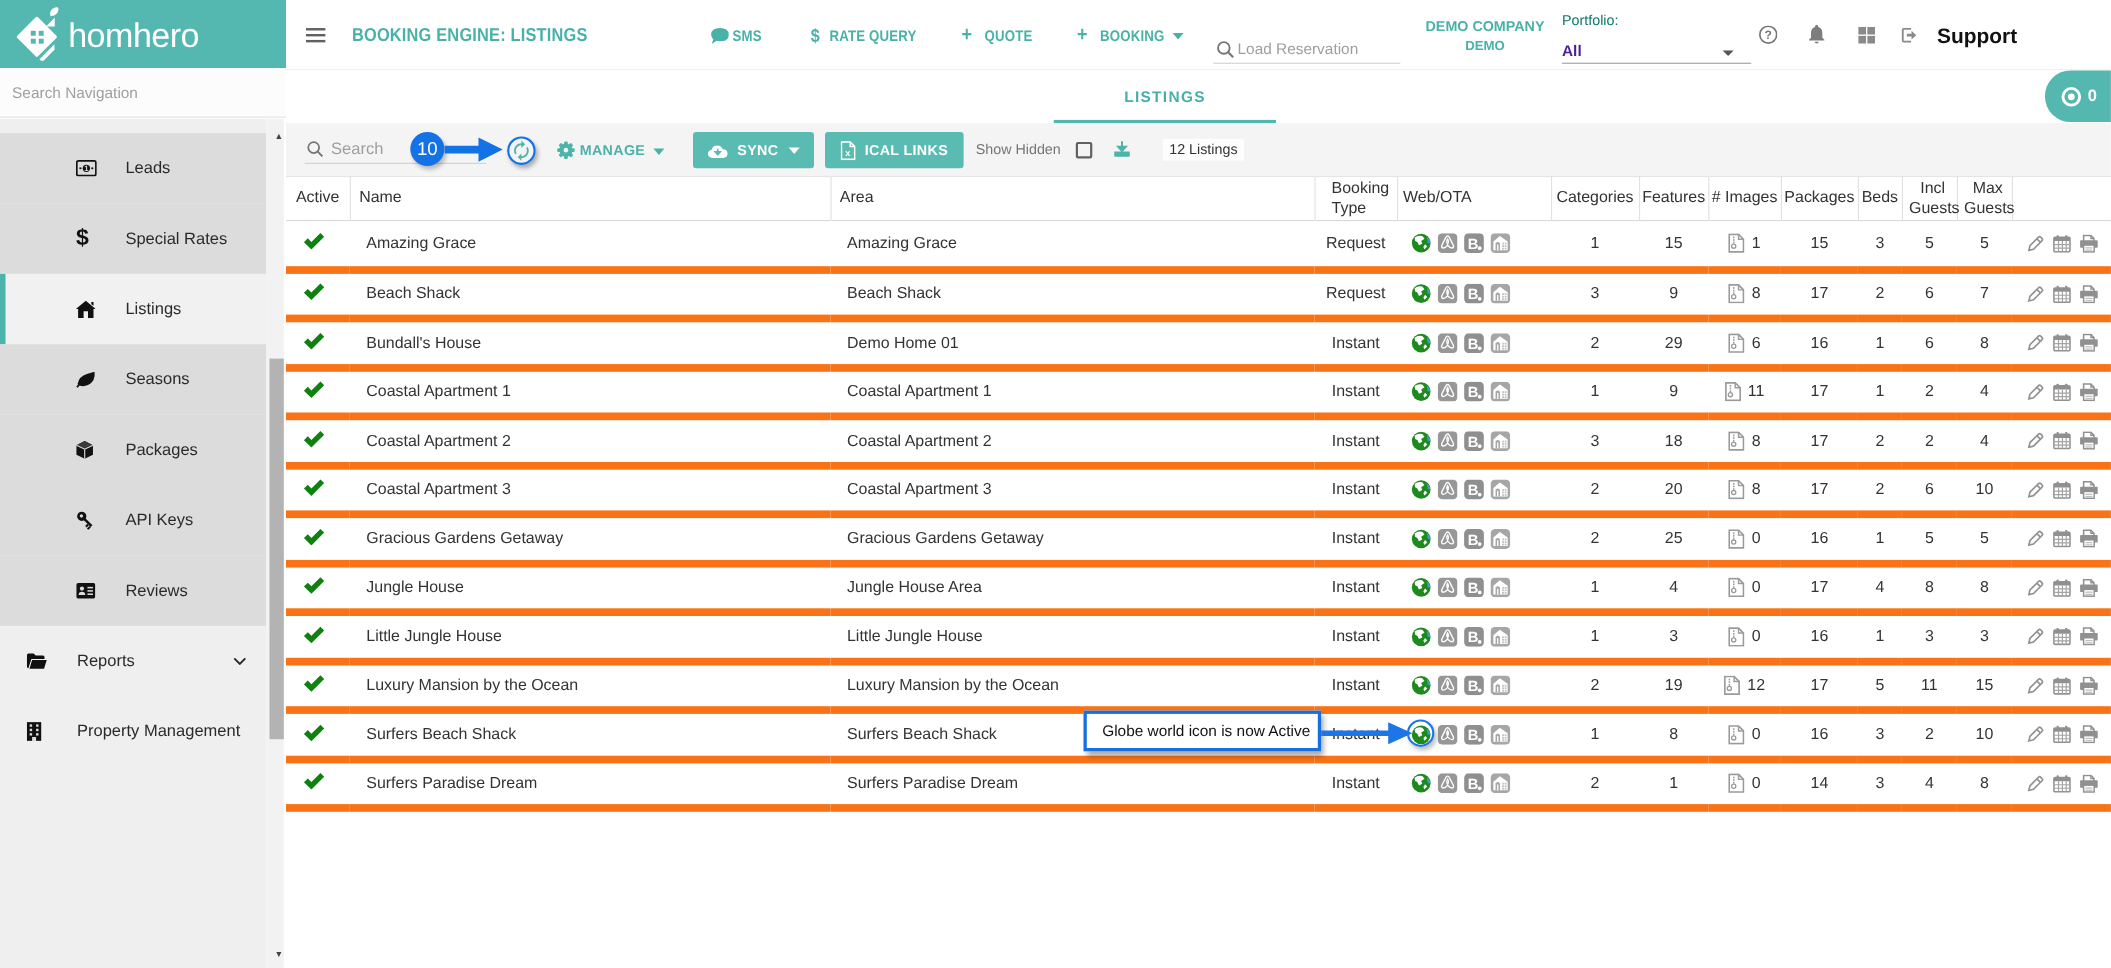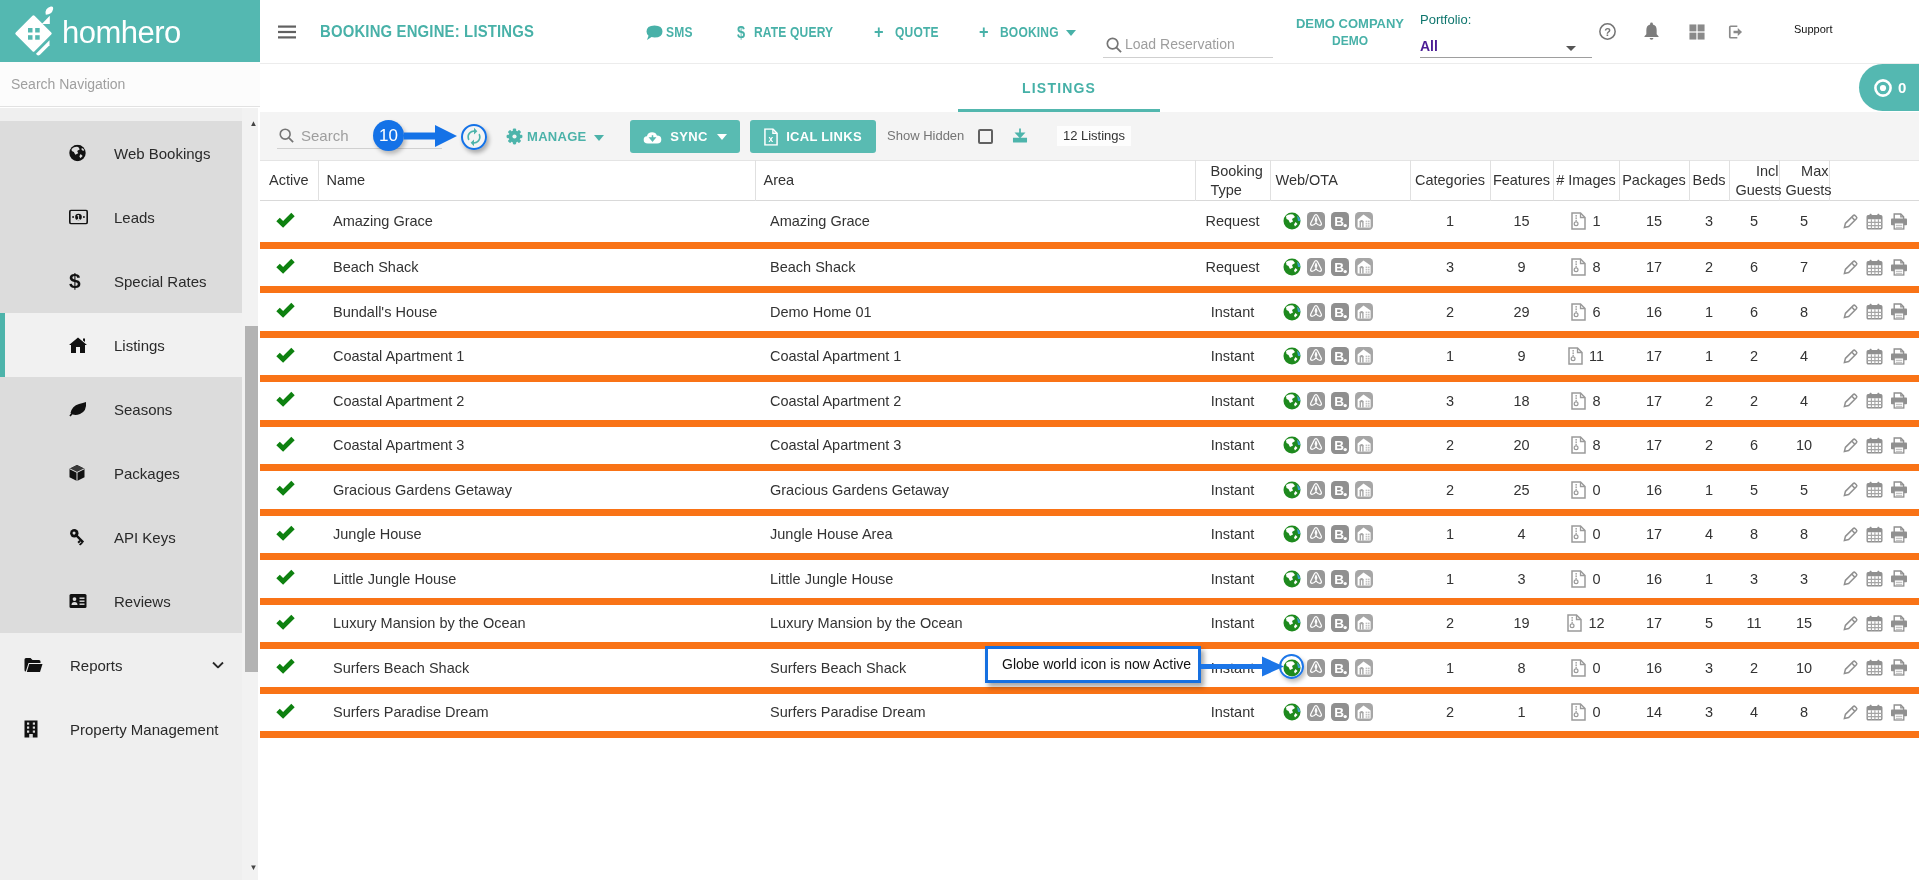--- a/index.html
+++ b/index.html
@@ -40,7 +40,7 @@
 #portfolio .val { position:absolute; top:28px; left:0; font-size:14px; font-weight:bold; color:#4c1d95; }
 #portfolio .line { position:absolute; top:47px; left:0; width:172px; height:0; border-bottom:1px solid #9e9e9e; display:block; }
 #portfolio .arr { position:absolute; right:16px; top:36px; width:0; height:0; border-left:5px solid transparent; border-right:5px solid transparent; border-top:5px solid #555; }
-#support { position:absolute; left:1501px; top:23px; font-size:11px; font-weight:normal; color:#111;margin-left:33px; }
+#support { position:absolute; left:1501px; top:23px; font-size:19px; font-weight:bold; color:#111; }
 
 #tabbar { position:absolute; left:260px; top:64px; width:1659px; height:48px; background:#fff; }
 #tabtxt { position:absolute; left:762px; top:16px; font-size:14px; font-weight:bold; color:#45b0a7; letter-spacing:1.2px; }

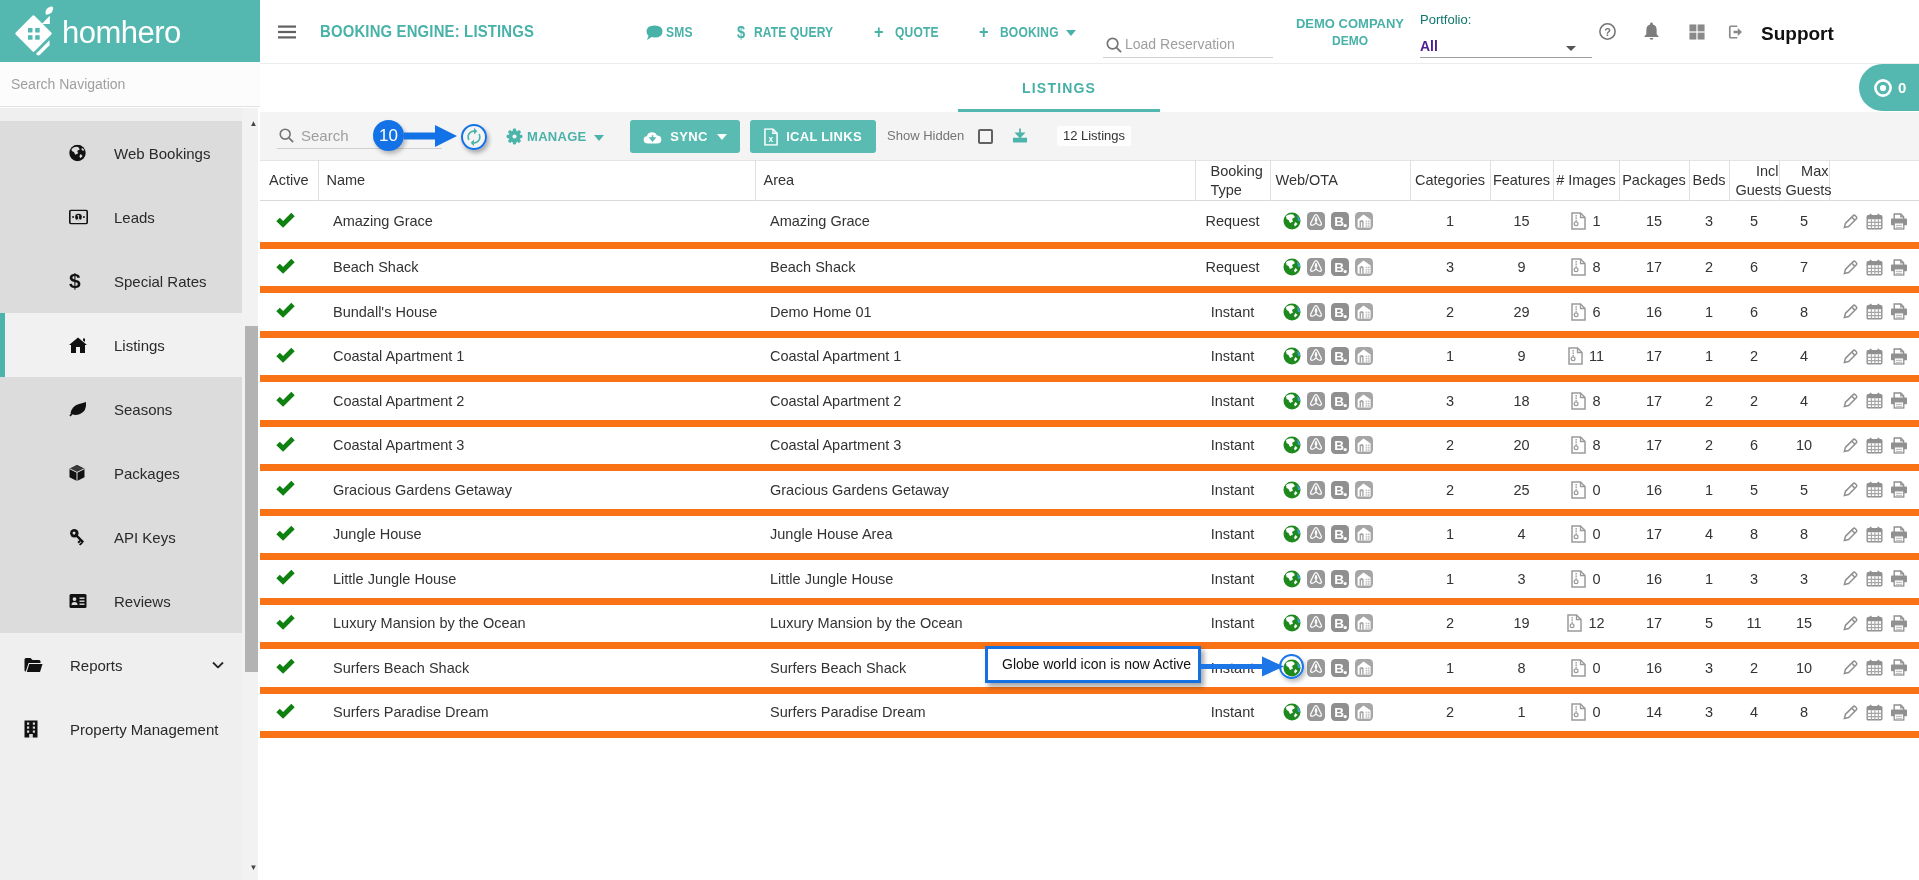--- a/index.html
+++ b/index.html
@@ -116,12 +116,6 @@
     </div>
   <div id="sidegap"></div>
   <div id="menu">
-    <div class="mi sub grp">
-        <svg class="ic" width="17" height="17" viewBox="0 0 17 17">
-          <use href="#m-globe"></use>
-        </svg>
-        <span class="tx">Web Bookings</span>
-      </div>
     <div class="mi sub grp">
         <svg class="ic" width="19" height="15" viewBox="0 0 19 15">
           <use href="#m-money"></use>

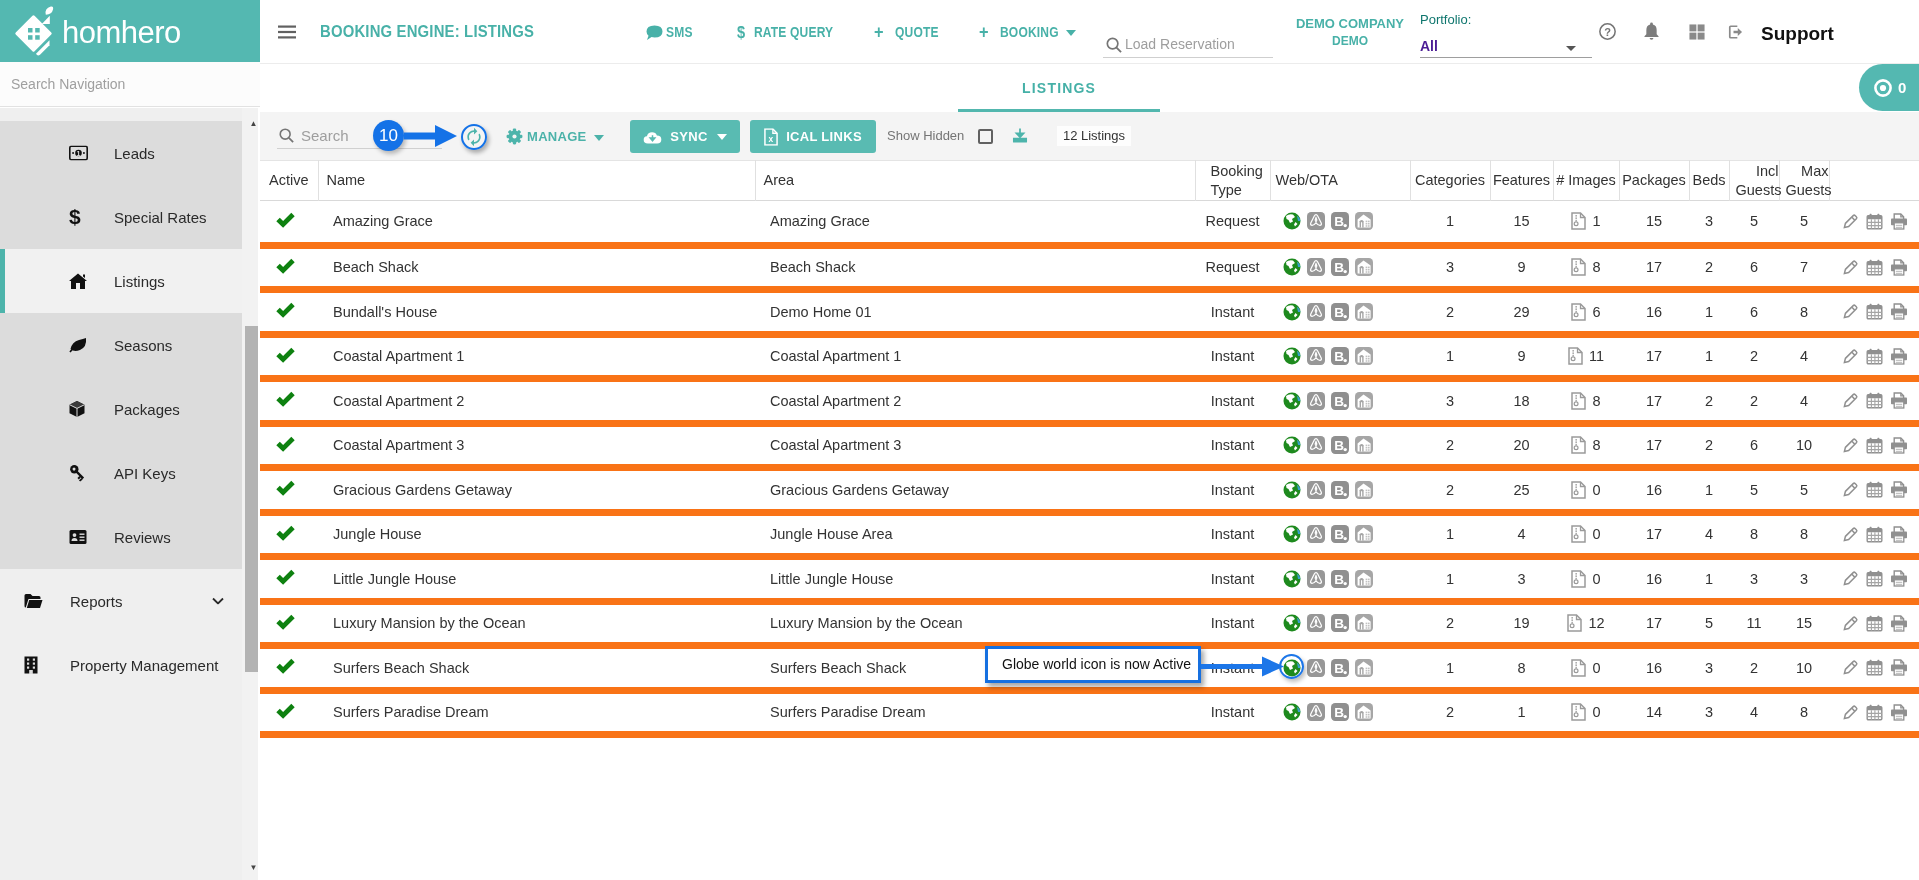--- a/index.html
+++ b/index.html
@@ -82,7 +82,7 @@
 .cAc { width:90px; }
 th.cN, th.cAr { padding-left:8px; }
 th.cB { text-align:left; padding-left:15px; }
-th.cIn, th.cM { text-align:right; padding-left:6px; }
+th.cIn, th.cM { text-align:center; padding-left:6px; }
 td.cN { padding-left:15px; }
 td.cAr { padding-left:15px; }
 th.cW { padding-left:5px; }

